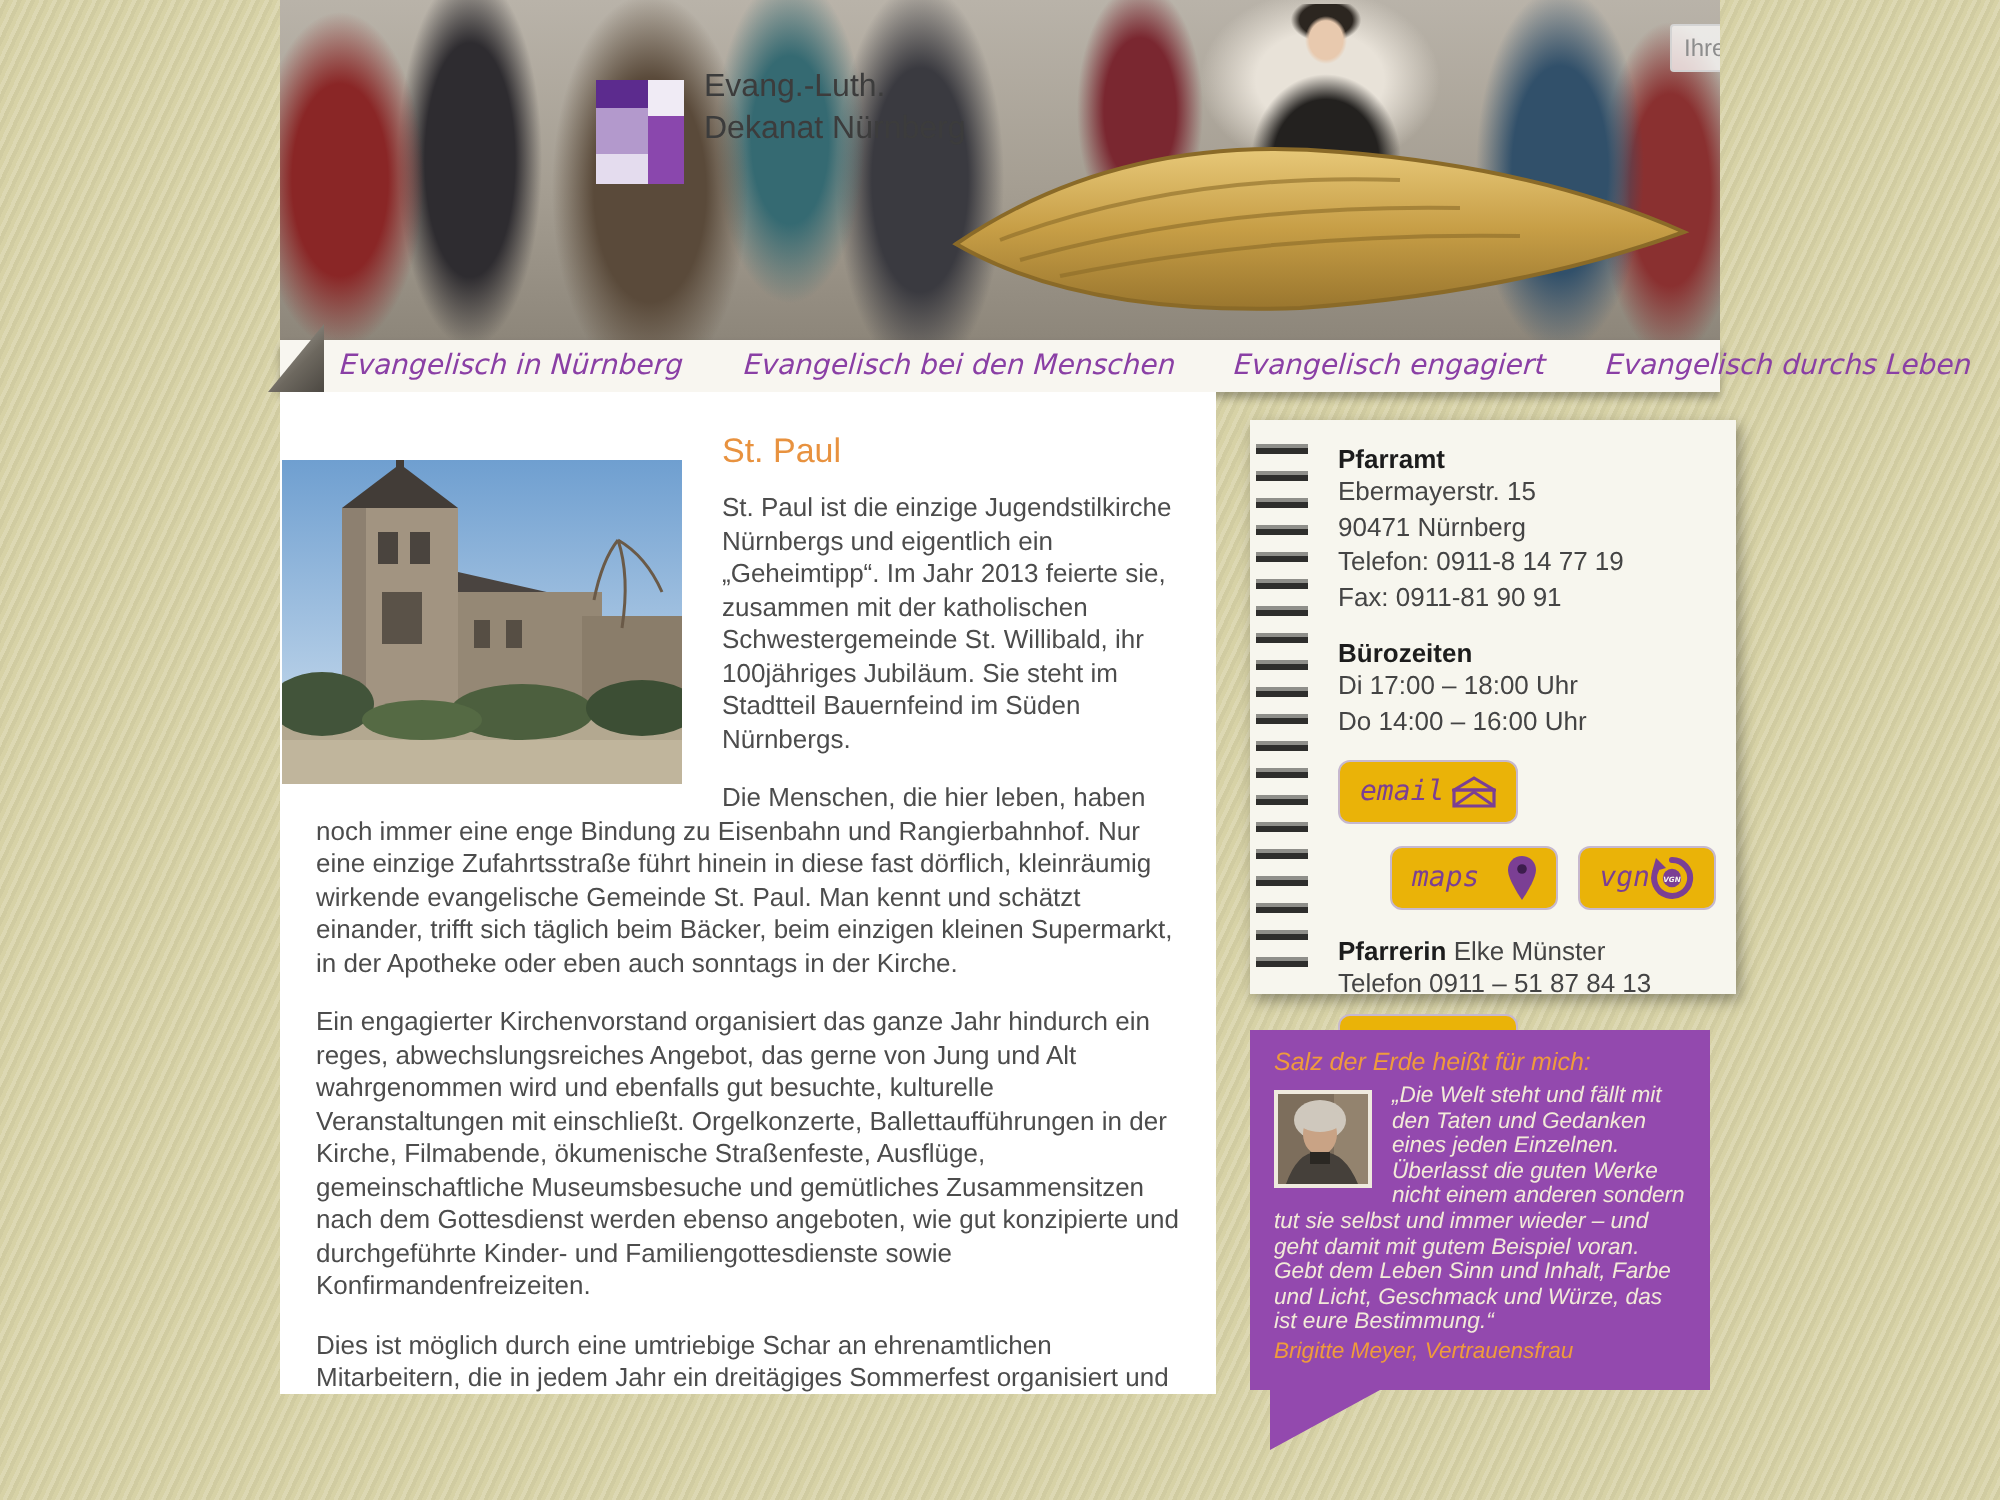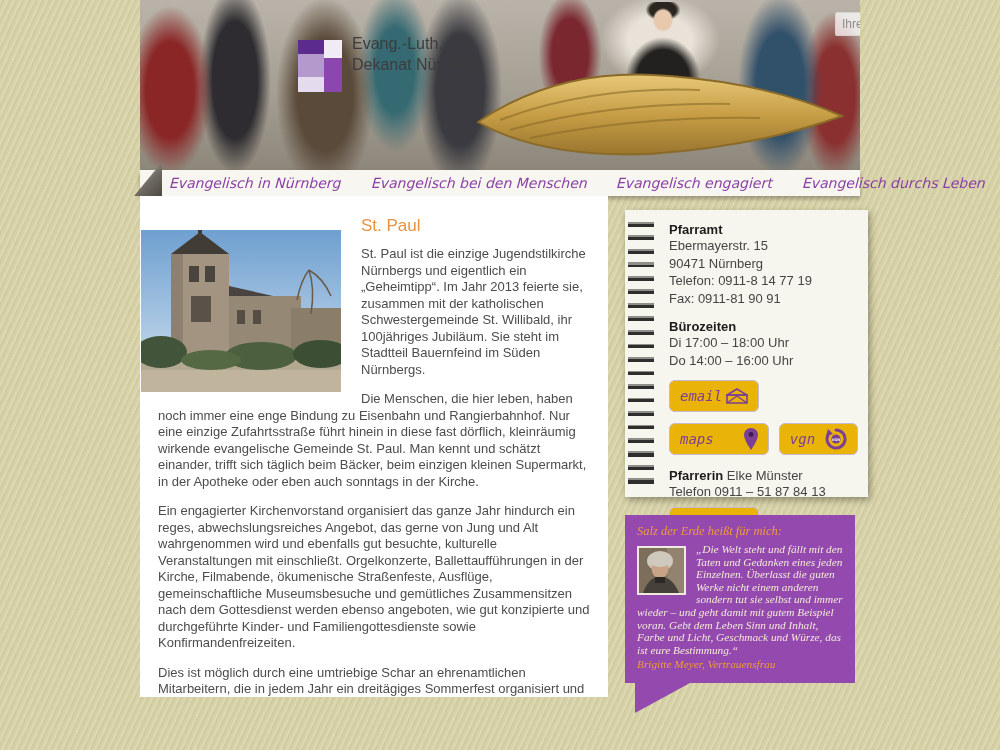--- a/index.html
+++ b/index.html
@@ -77,7 +77,7 @@
     color:#7b3f94;font-family:"DejaVu Sans Mono",monospace;font-style:italic;font-size:14px;}
   .btn-email{width:90px;margin-top:11px;}
   .btn-row{display:flex;gap:10px;margin-top:11px;}
-  .btn-maps{width:116px;}
+  .btn-maps{width:116px;margin-left:26px;}
   .btn-vgn{width:91px;}
   .nb-pastor{margin-top:13px;}
   

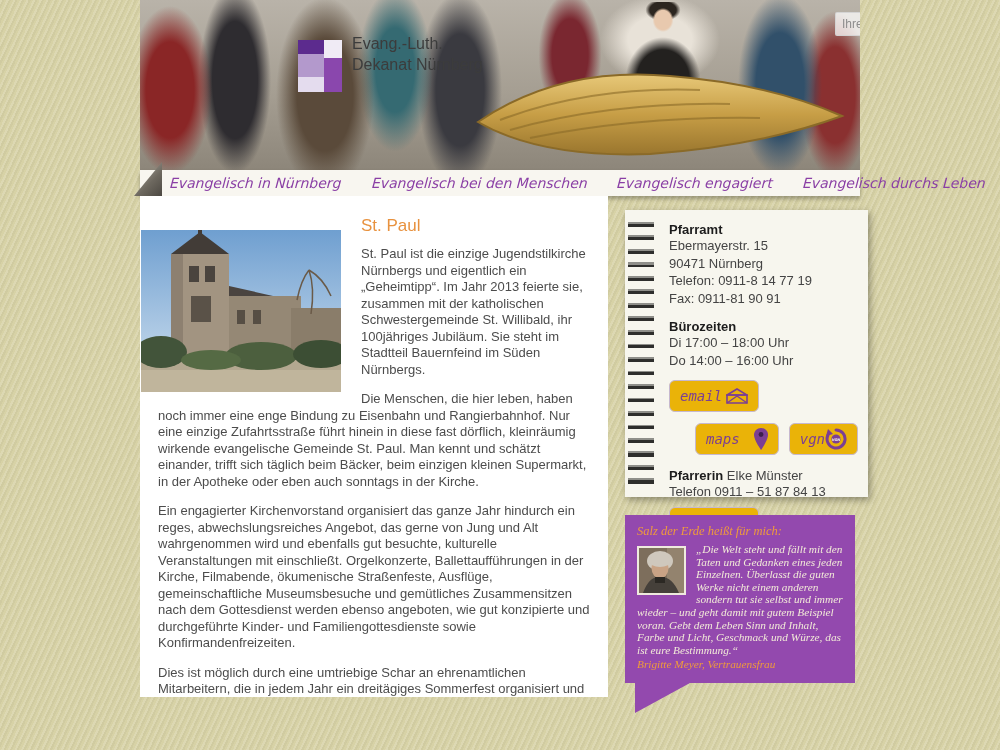--- a/index.html
+++ b/index.html
@@ -82,7 +82,7 @@
   .nb-pastor{margin-top:13px;}
   
   .quote-box{position:absolute;left:625px;top:515px;width:230px;background:#9349ae;box-sizing:border-box;
-    padding:9px 12px 12px;color:#f2ead8;font-family:Liberation Serif, serif;font-style:italic;}
+    padding:9px 12px 12px;color:#f2ead8;font-family:Liberation Sans, sans-serif;font-style:italic;}
   .quote-box::after{content:"";position:absolute;left:10px;bottom:-30px;width:0;height:0;
     border-top:30px solid #9349ae;border-right:55px solid transparent;}
   .quote-title{color:#ef9b3c;font-size:12.5px;margin:0 0 4px;}

